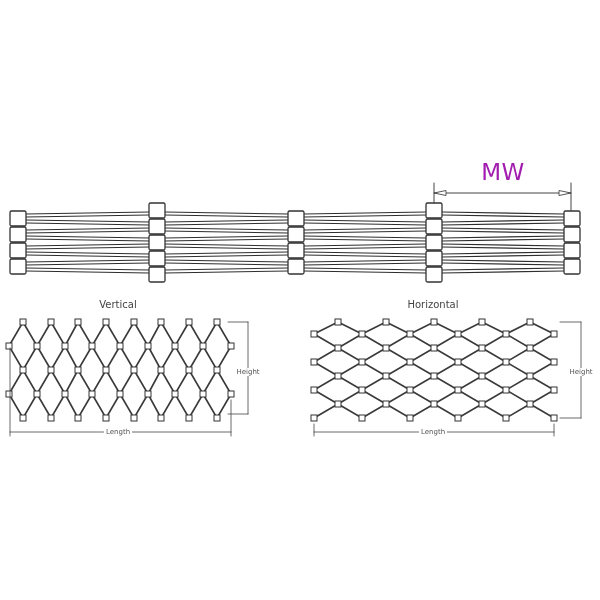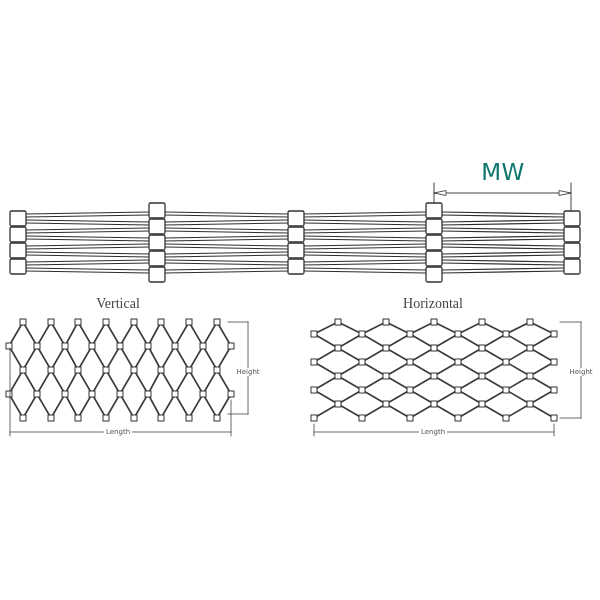--- a/index.html
+++ b/index.html
@@ -6,7 +6,7 @@
     body { width: 600px; height: 600px; position: relative; overflow: hidden; font-family: "DejaVu Sans", sans-serif; }
     #canvas { position: absolute; left: 0; top: 0; width: 600px; height: 600px; }
     .lbl { position: absolute; color: #333333; white-space: nowrap; transform: translate(-50%, -50%); }
-    .mw { font-family: "DejaVu Sans", sans-serif; font-size: 23px; color: #0f766e; letter-spacing: 0.5px; }
+    .mw { font-family: "DejaVu Sans", sans-serif; font-size: 23px; color: #a21caf; letter-spacing: 0.5px; }
     .title { font-size: 14px; color: #444444; font-family: Liberation Serif, serif; }
     .dim { font-size: 7px; color: #555555; background: #ffffff; padding: 0 2px; text-align: right; }
   </style>

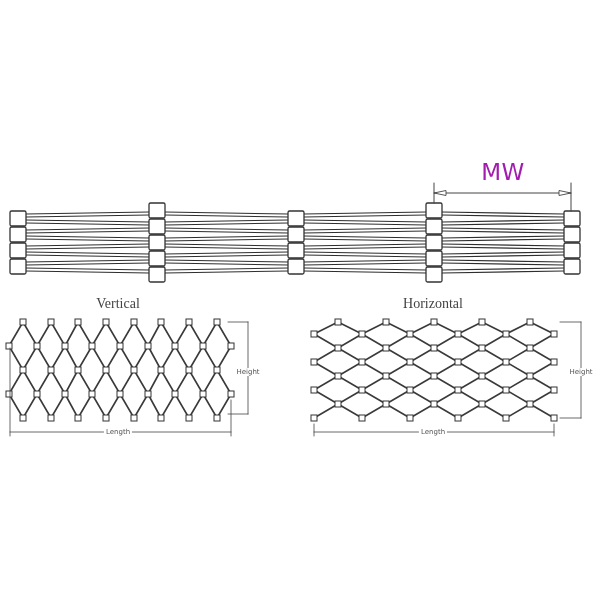--- a/index.html
+++ b/index.html
@@ -7,7 +7,7 @@
     #canvas { position: absolute; left: 0; top: 0; width: 600px; height: 600px; }
     .lbl { position: absolute; color: #333333; white-space: nowrap; transform: translate(-50%, -50%); }
     .mw { font-family: "DejaVu Sans", sans-serif; font-size: 23px; color: #a21caf; letter-spacing: 0.5px; }
-    .title { font-size: 14px; color: #444444; font-family: Liberation Serif, serif; }
+    .title { font-size: 10px; color: #444444; }
     .dim { font-size: 7px; color: #555555; background: #ffffff; padding: 0 2px; text-align: right; }
   </style>
 </head>

